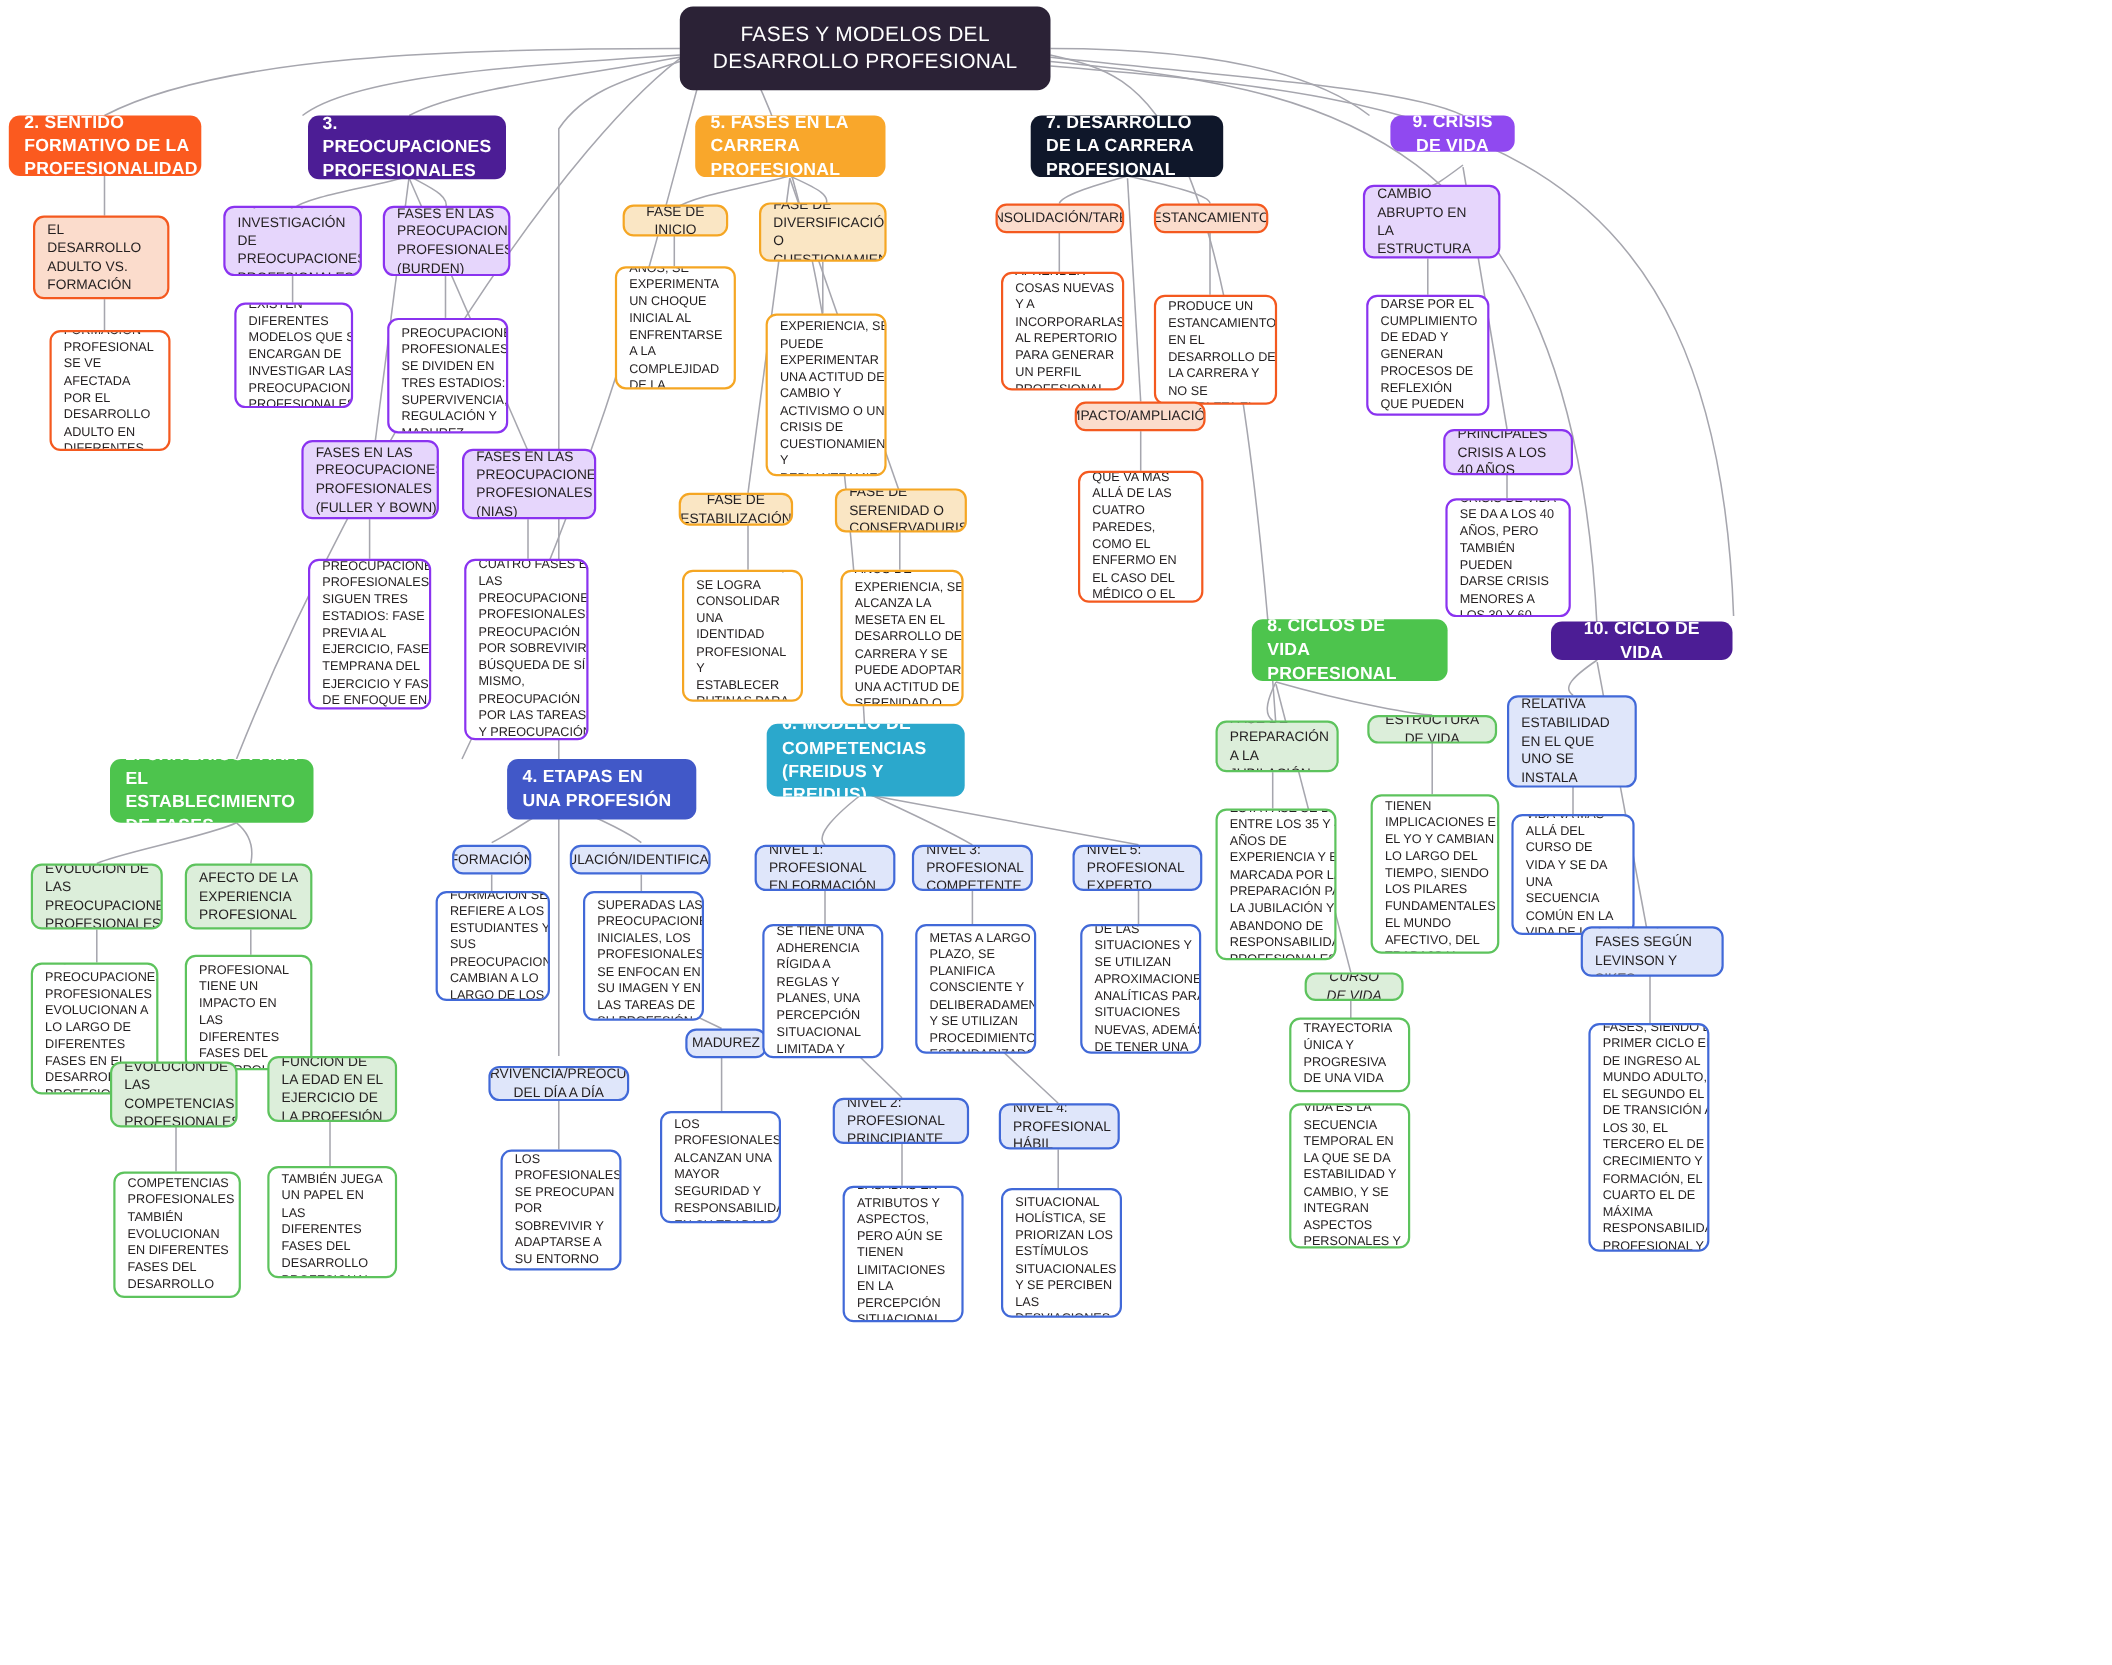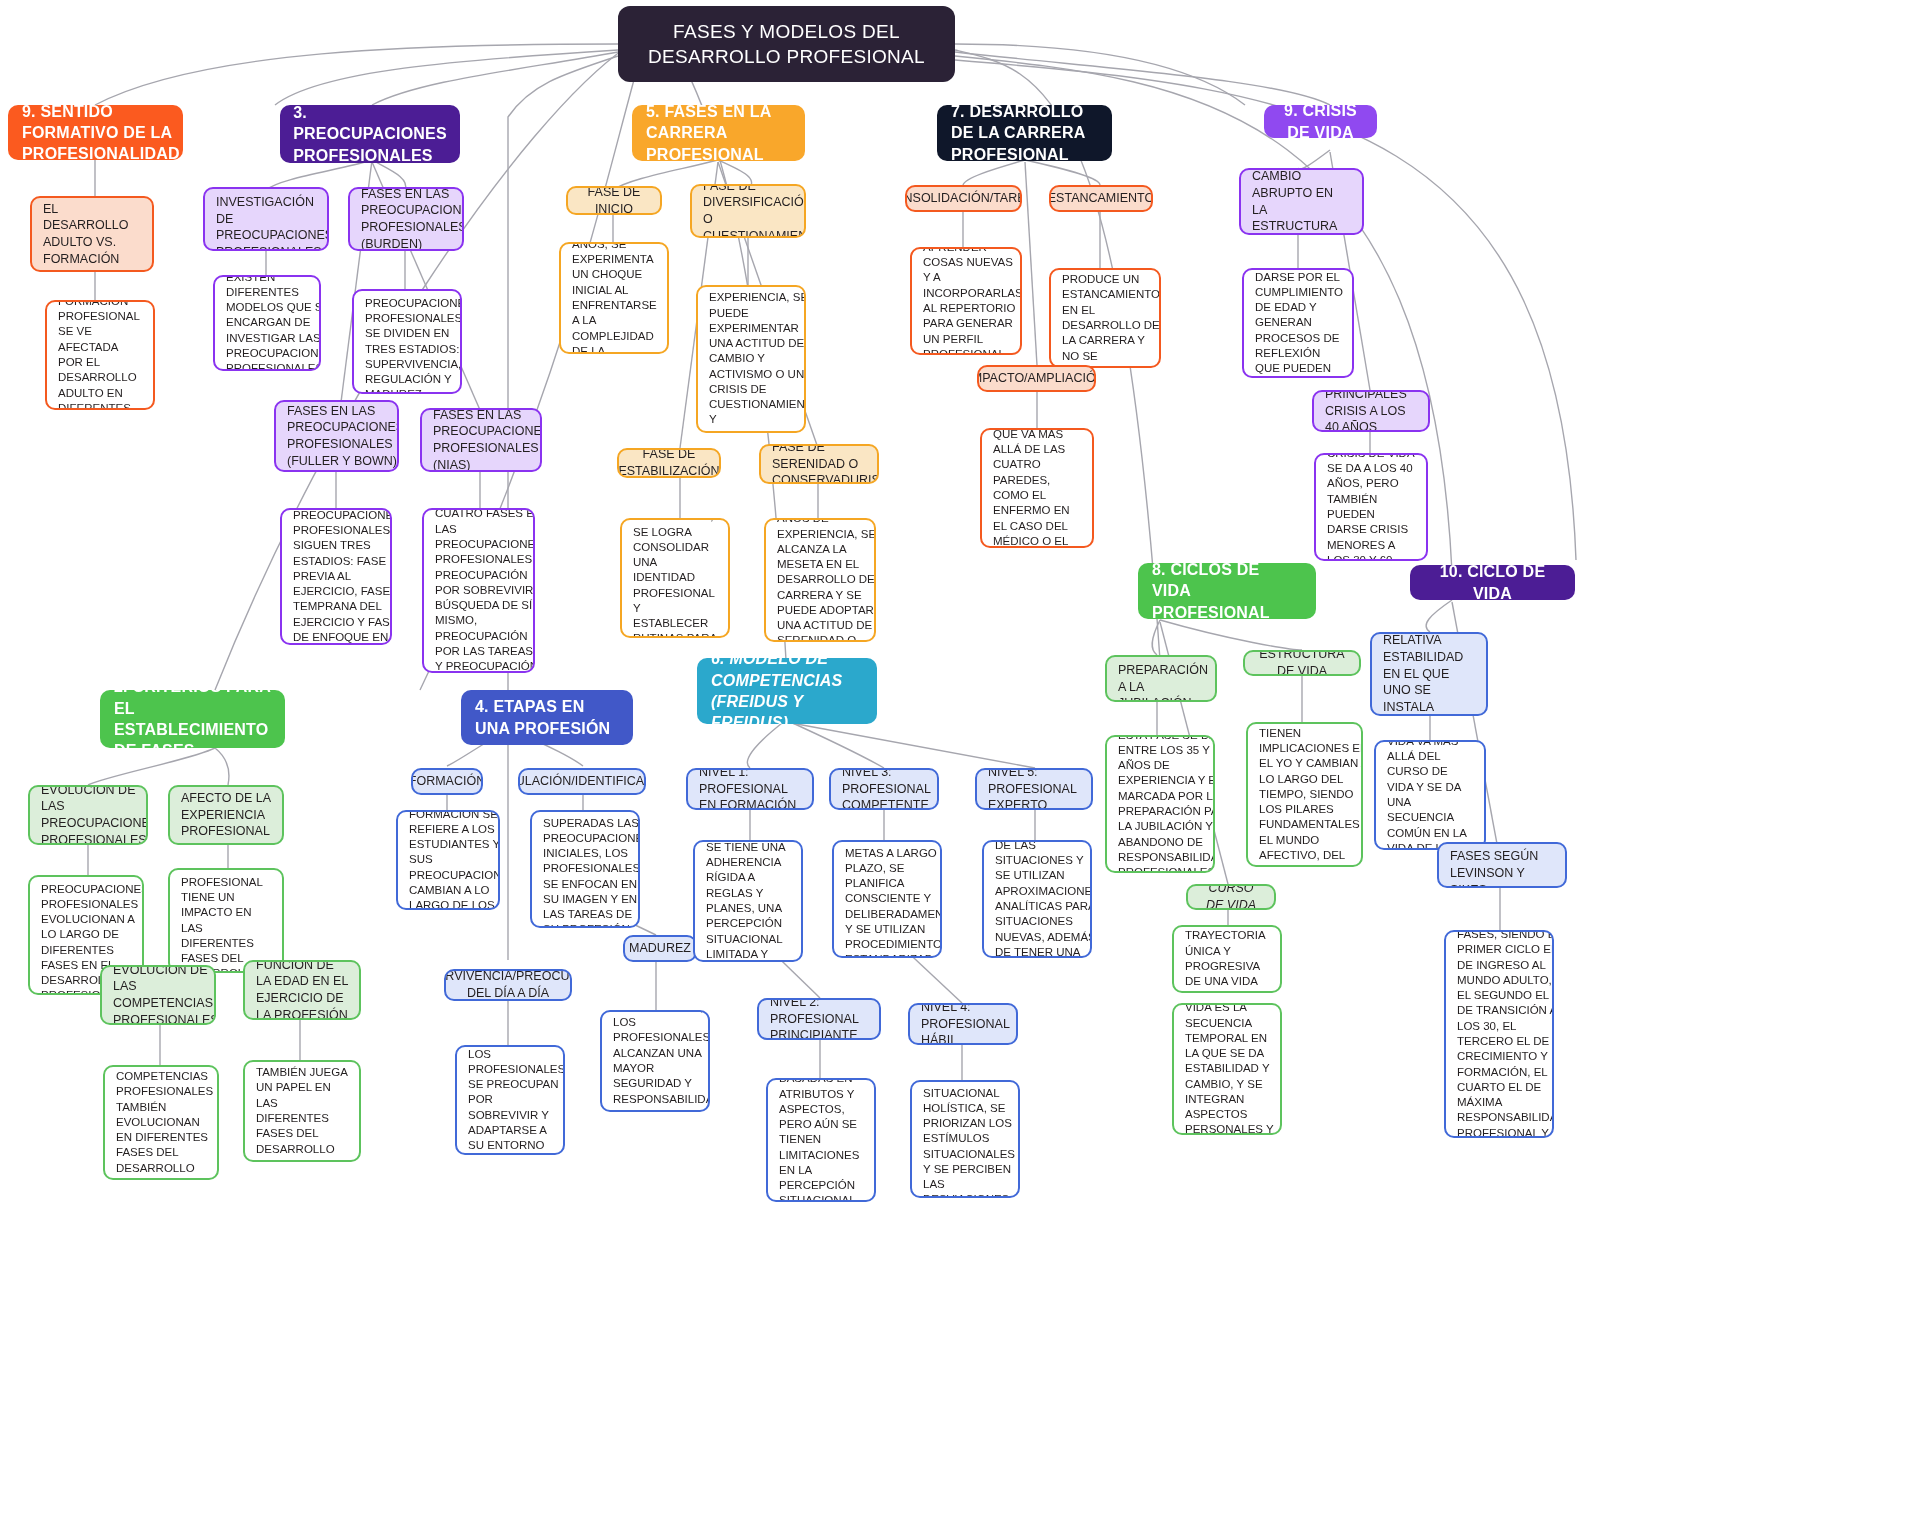--- a/index.html
+++ b/index.html
@@ -187,7 +187,7 @@
   </div>
 
   <div class="node hdr t-orange" style="left:8px; top:105px; width:175px; height:55px;">
-    <span>9. SENTIDO FORMATIVO DE LA PROFESIONALIDAD</span>
+    <span>2. SENTIDO FORMATIVO DE LA PROFESIONALIDAD</span>
   </div>
   <div class="node lvl2 f-orange b-orange" style="left:30px; top:196px; width:124px; height:76px;">
     <span>ESTADIOS EN EL DESARROLLO ADULTO VS. FORMACIÓN PROFESIONAL</span>

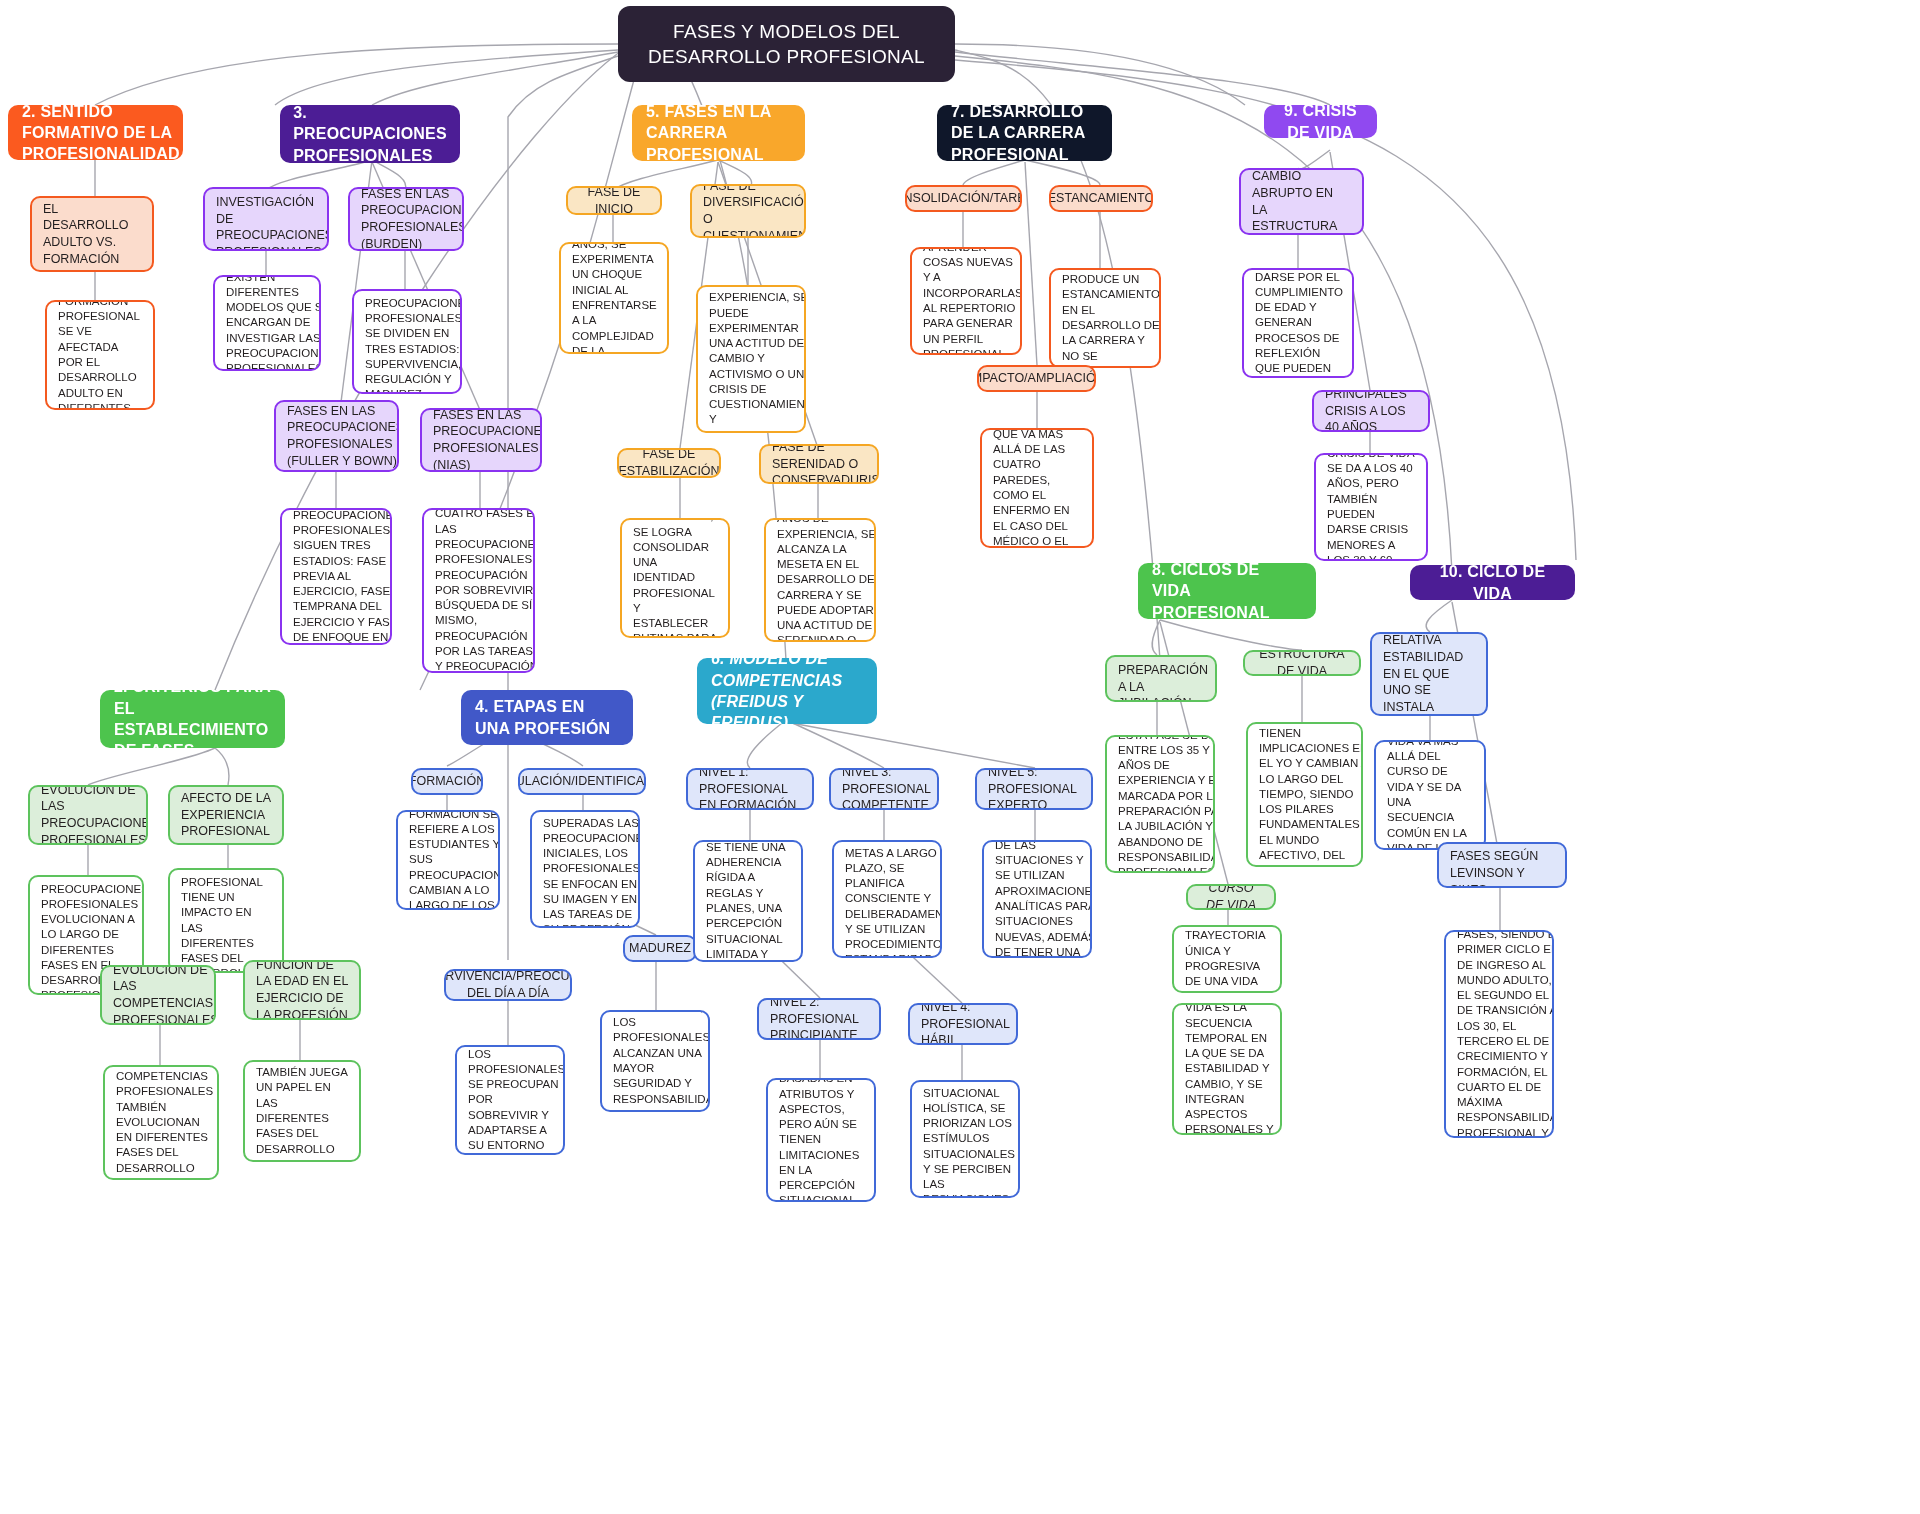--- a/index.html
+++ b/index.html
@@ -70,7 +70,7 @@
   .t-violet   { background:#9049F0; }
   .t-green    { background:#4DC44D; }
   .t-blue     { background:#4c1d95; }
-  .t-teal     { background:#2BA8CC;font-style:italic; }
+  .t-teal     { background:#2BA8CC; }
   .t-indigo   { background:#4158C8; }
 
   .b-orange  { border-color:#F4591F; }

